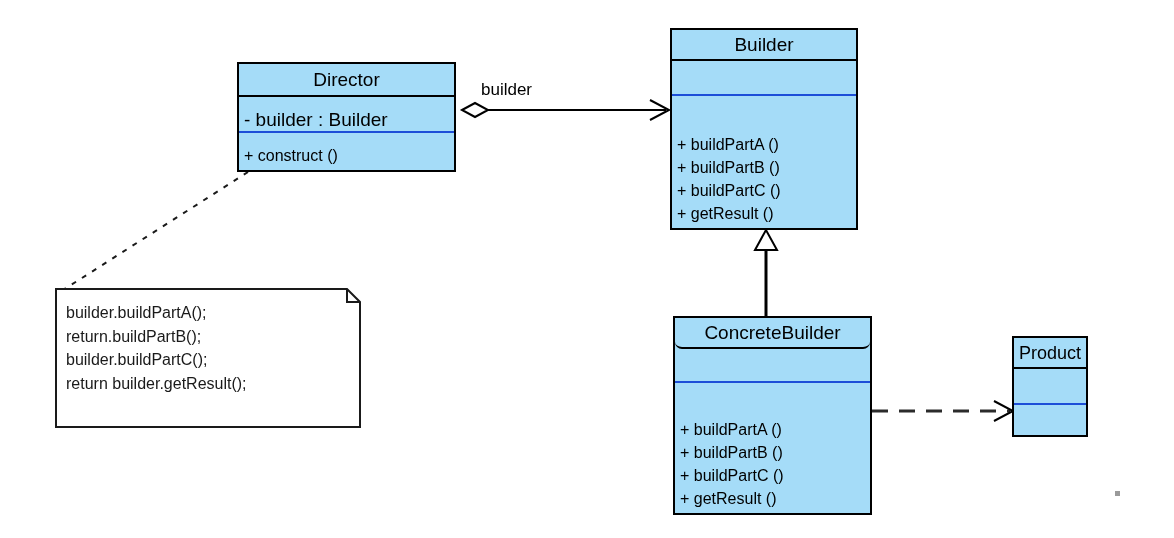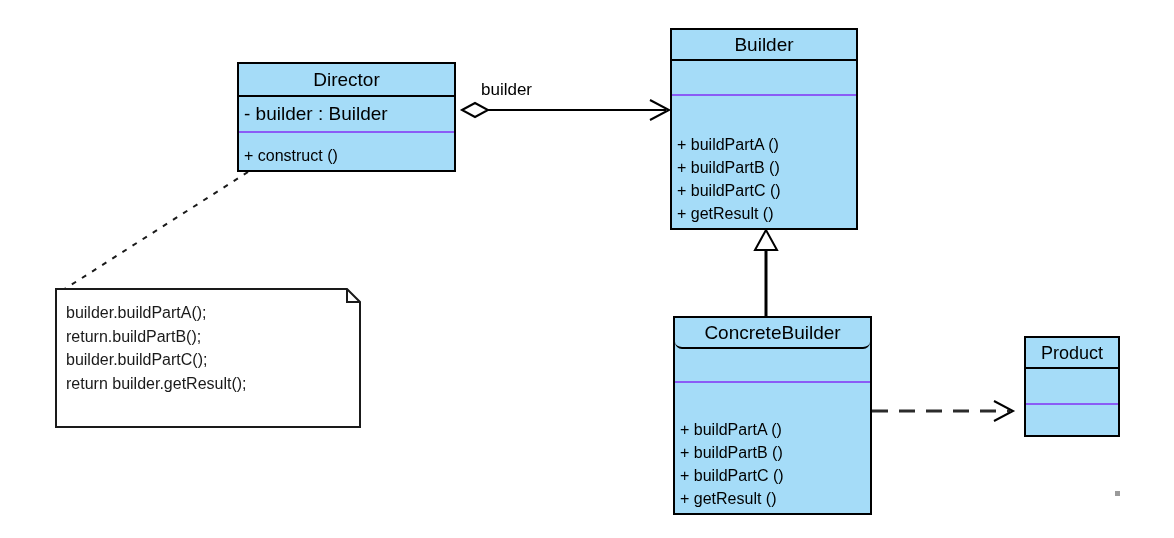--- a/index.html
+++ b/index.html
@@ -40,13 +40,13 @@
   }
   .uml-attrs {
     box-sizing: border-box;
-    border-bottom: 2px solid #8b5cf6;
+    border-bottom: 2px solid #1d4ed8;
     padding: 0 5px;
     font-size: 19px;
     color: #000000;
     display: flex;
     flex-direction: column;
-    justify-content: center;
+    justify-content: flex-end;
   }
   .uml-ops {
     box-sizing: border-box;

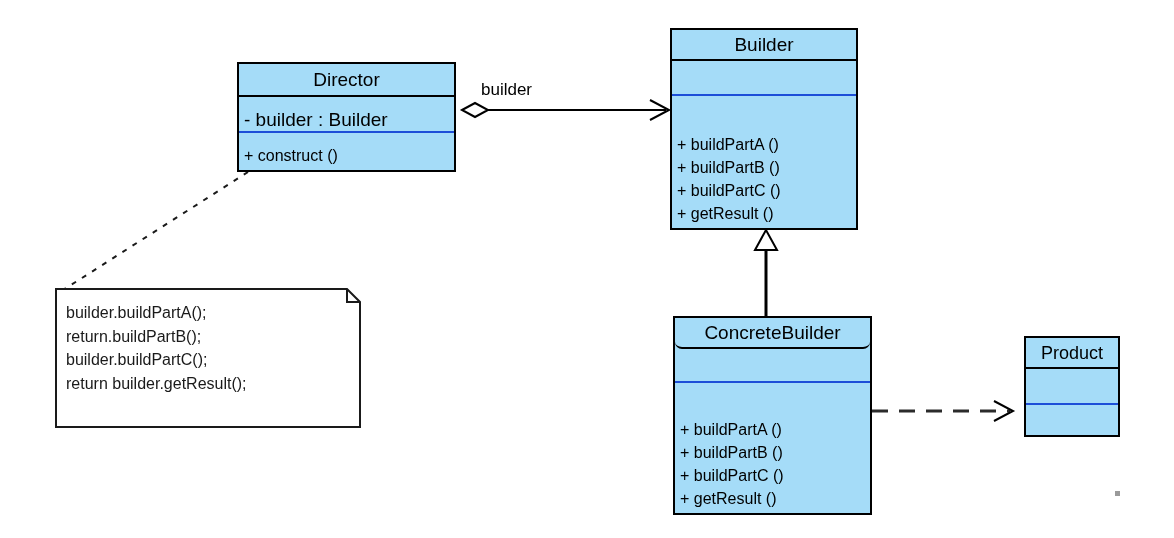--- a/index.html
+++ b/index.html
@@ -166,7 +166,7 @@
     </div>
   </div>
 
-  <div class="uml-class" style="left:1012px; top:336px; width:96px; height:101px;margin-left:12px;">
+  <div class="uml-class" style="left:1012px; top:336px; width:76px; height:101px;">
     <div class="uml-name" style="height:31px; font-size:18px;">Product</div>
     <div class="uml-attrs" style="height:36px;"></div>
     <div class="uml-ops" style="height:30px;"></div>

